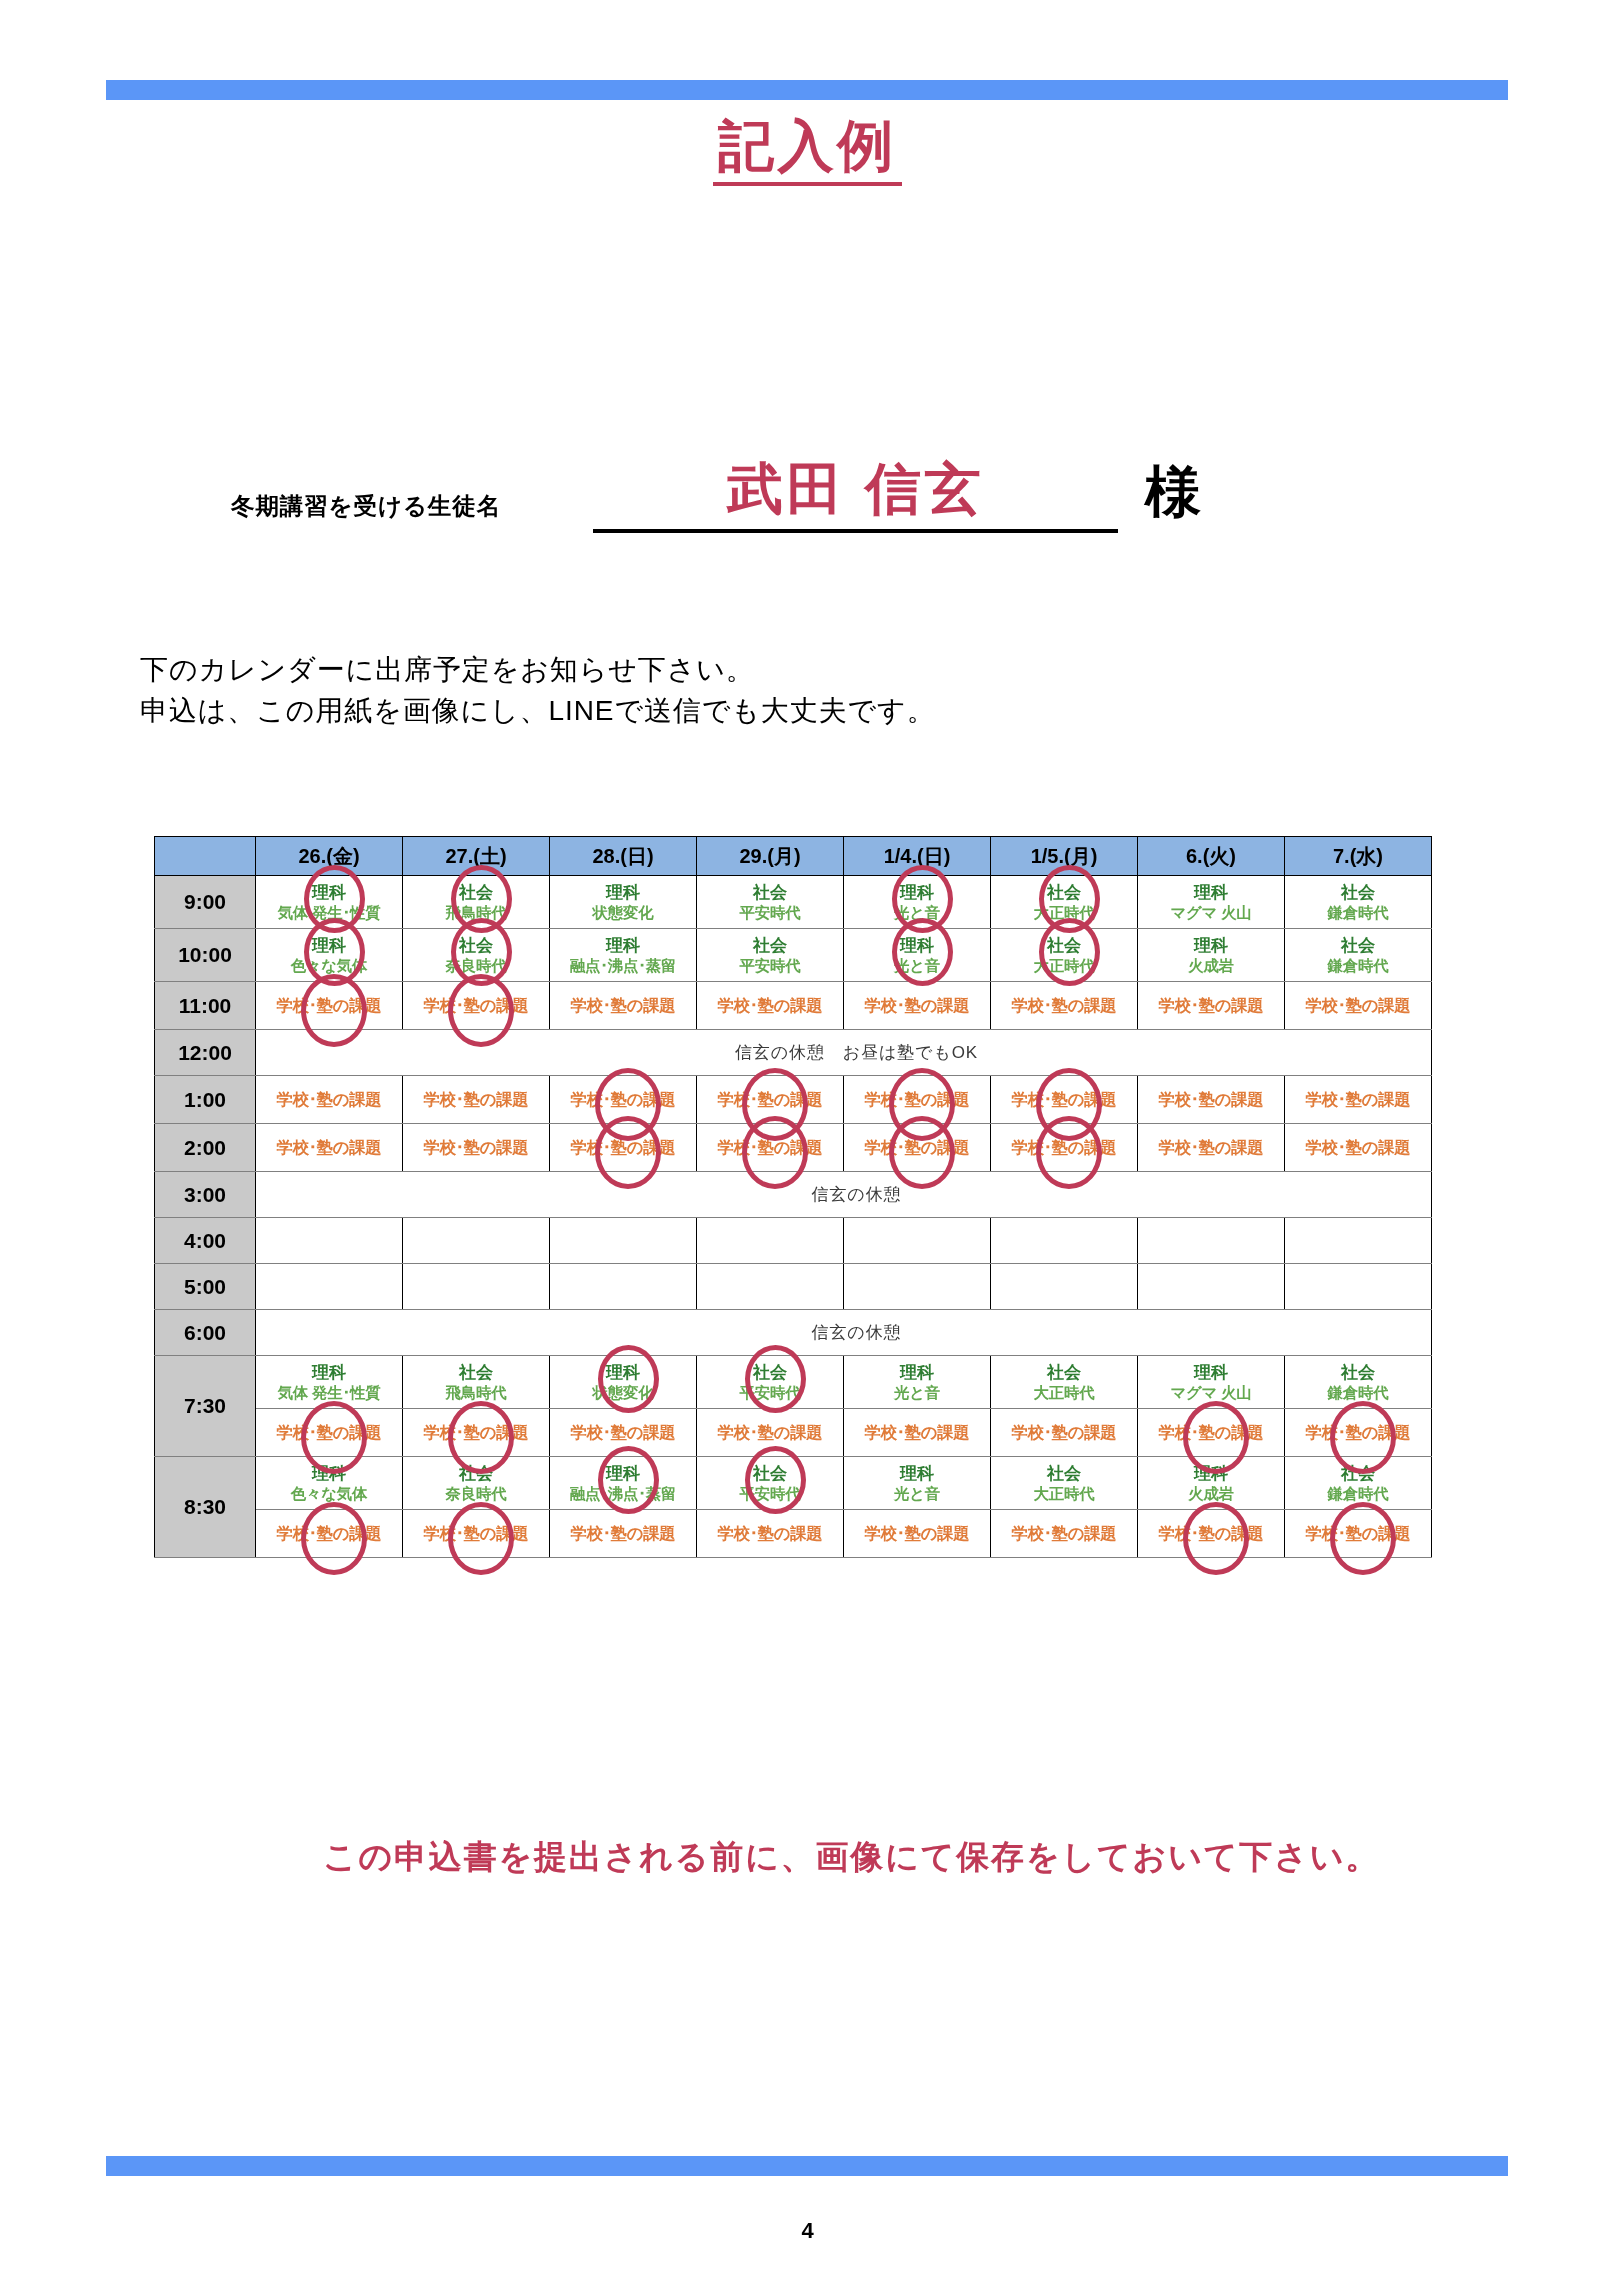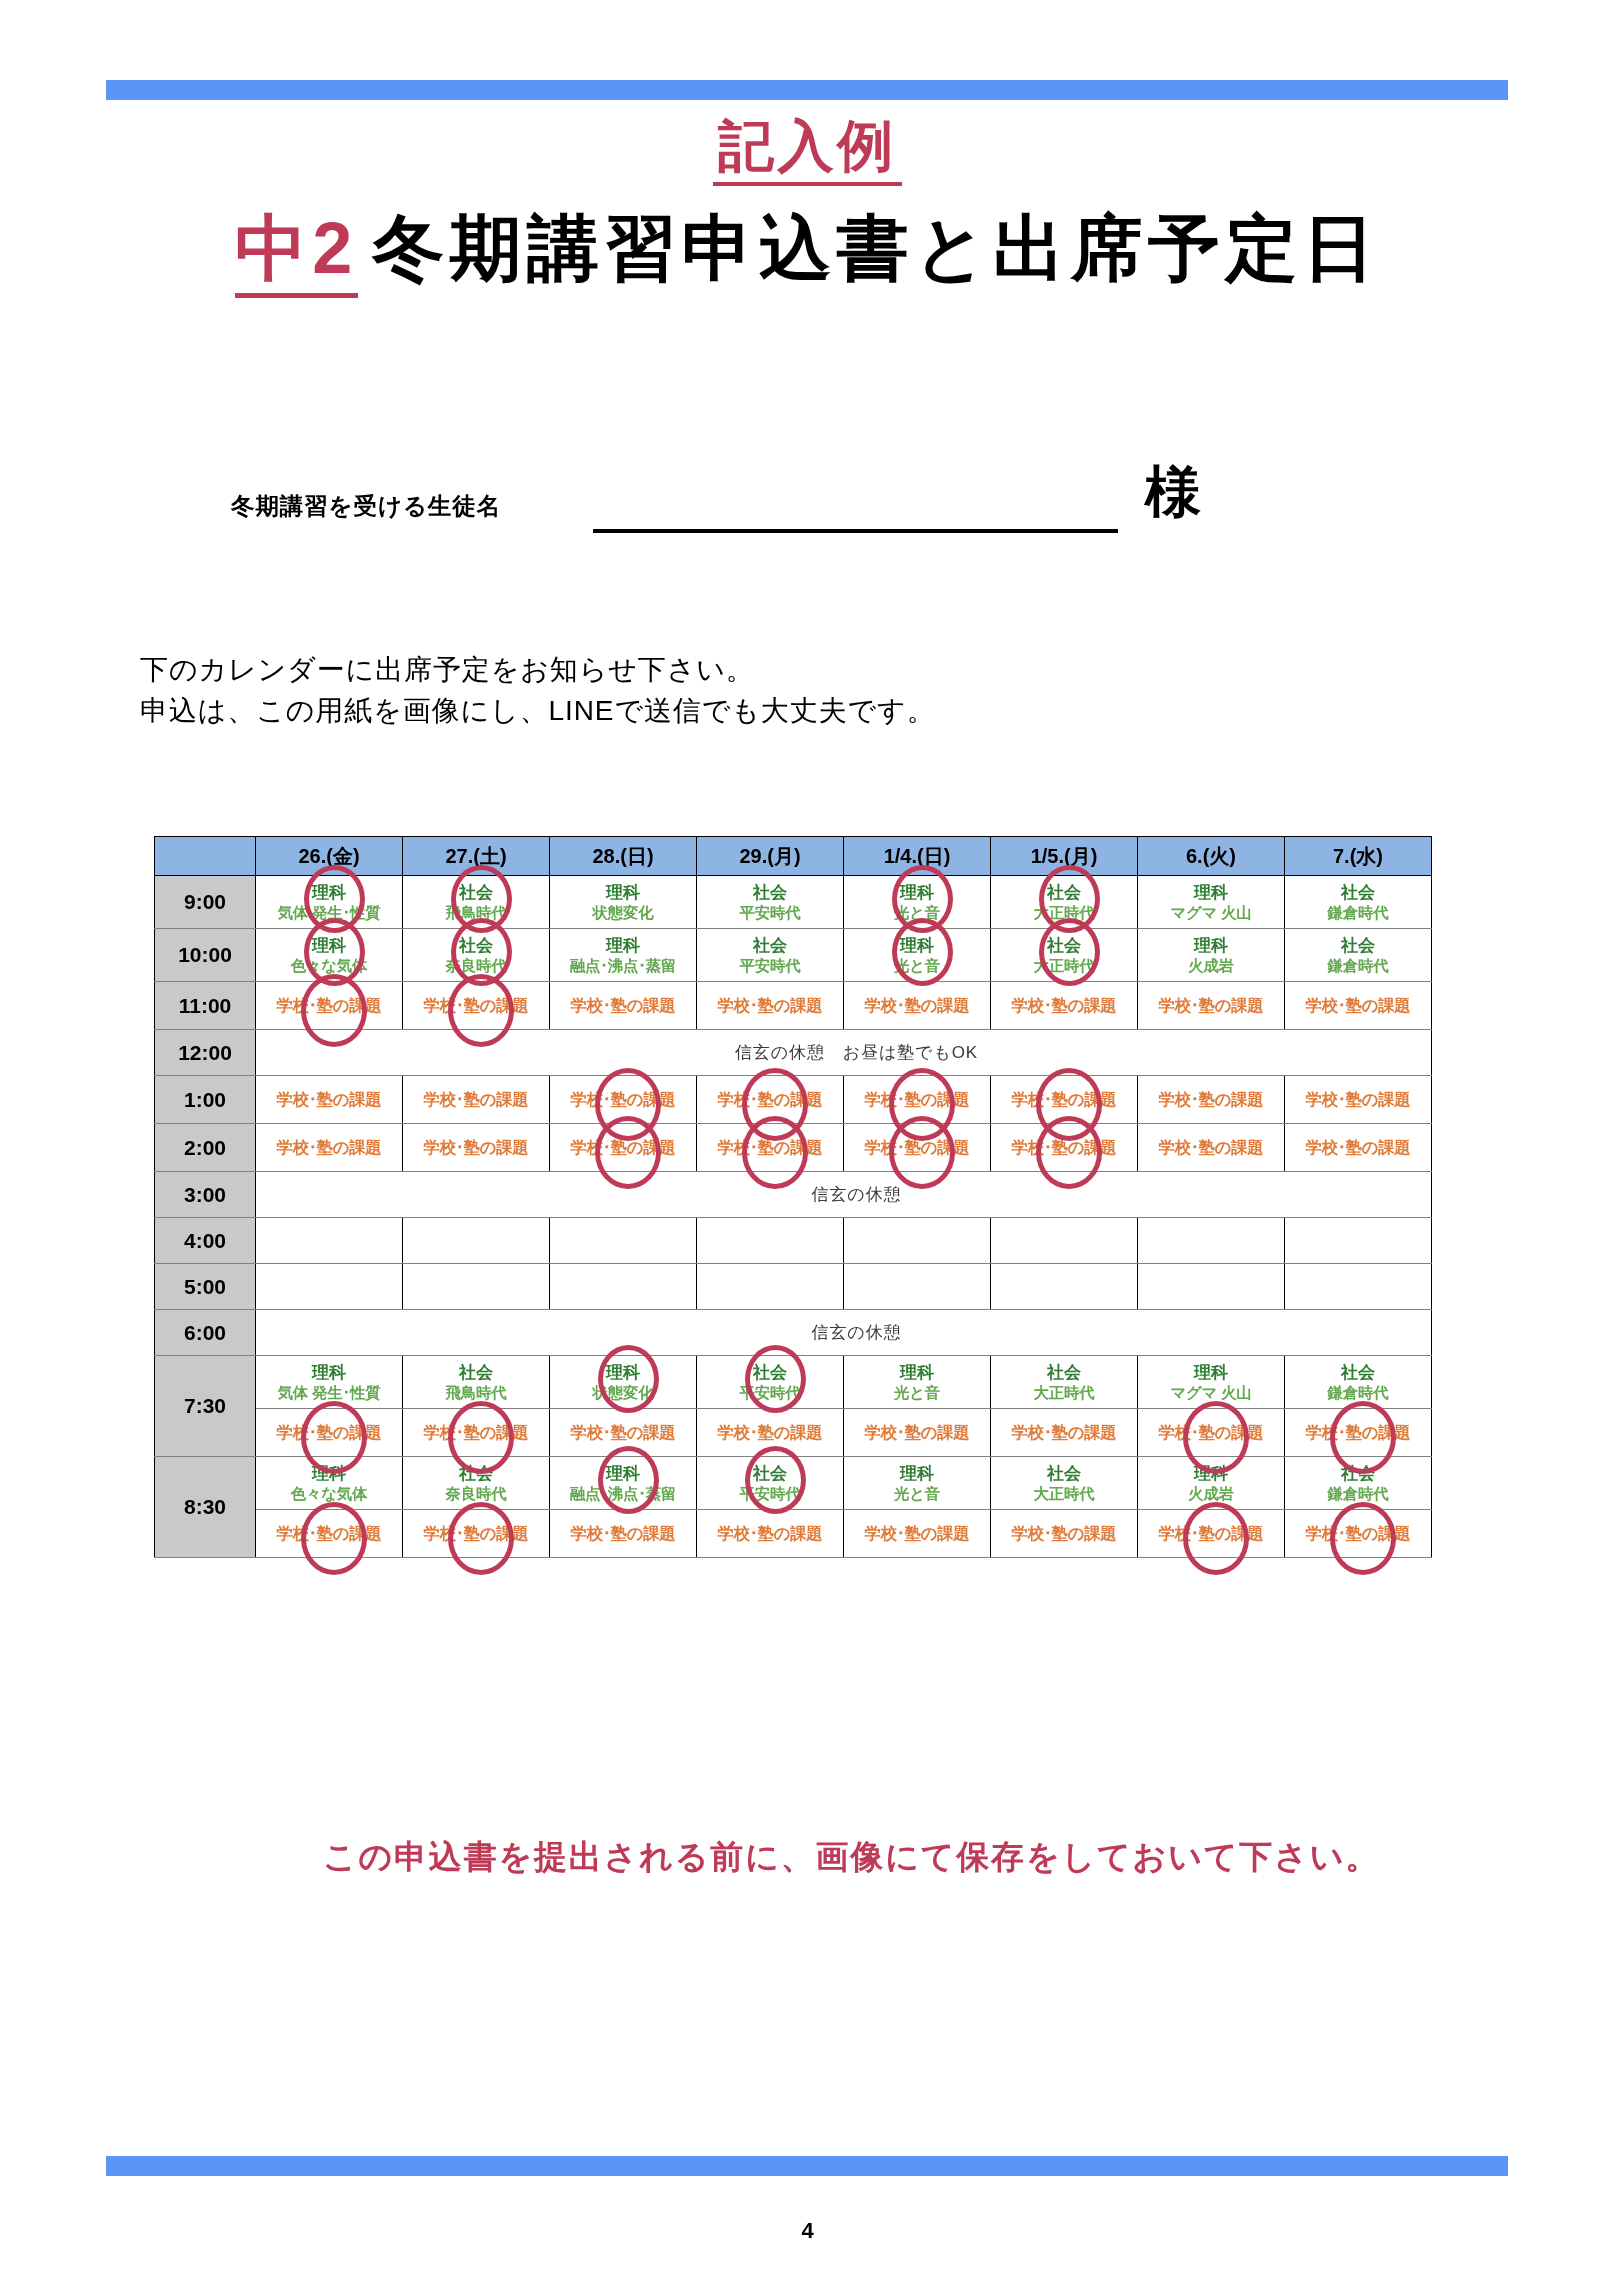--- a/index.html
+++ b/index.html
@@ -268,9 +268,6 @@
     <span class="u">記入例</span>
   </div>
 
-  <div class="main-title">
-    <span class="grade">中2</span><span>冬期講習申込書と出席予定日</span>
-  </div>
 
   <div class="name-row">
     <div class="name-label">冬期講習を受ける生徒名</div>

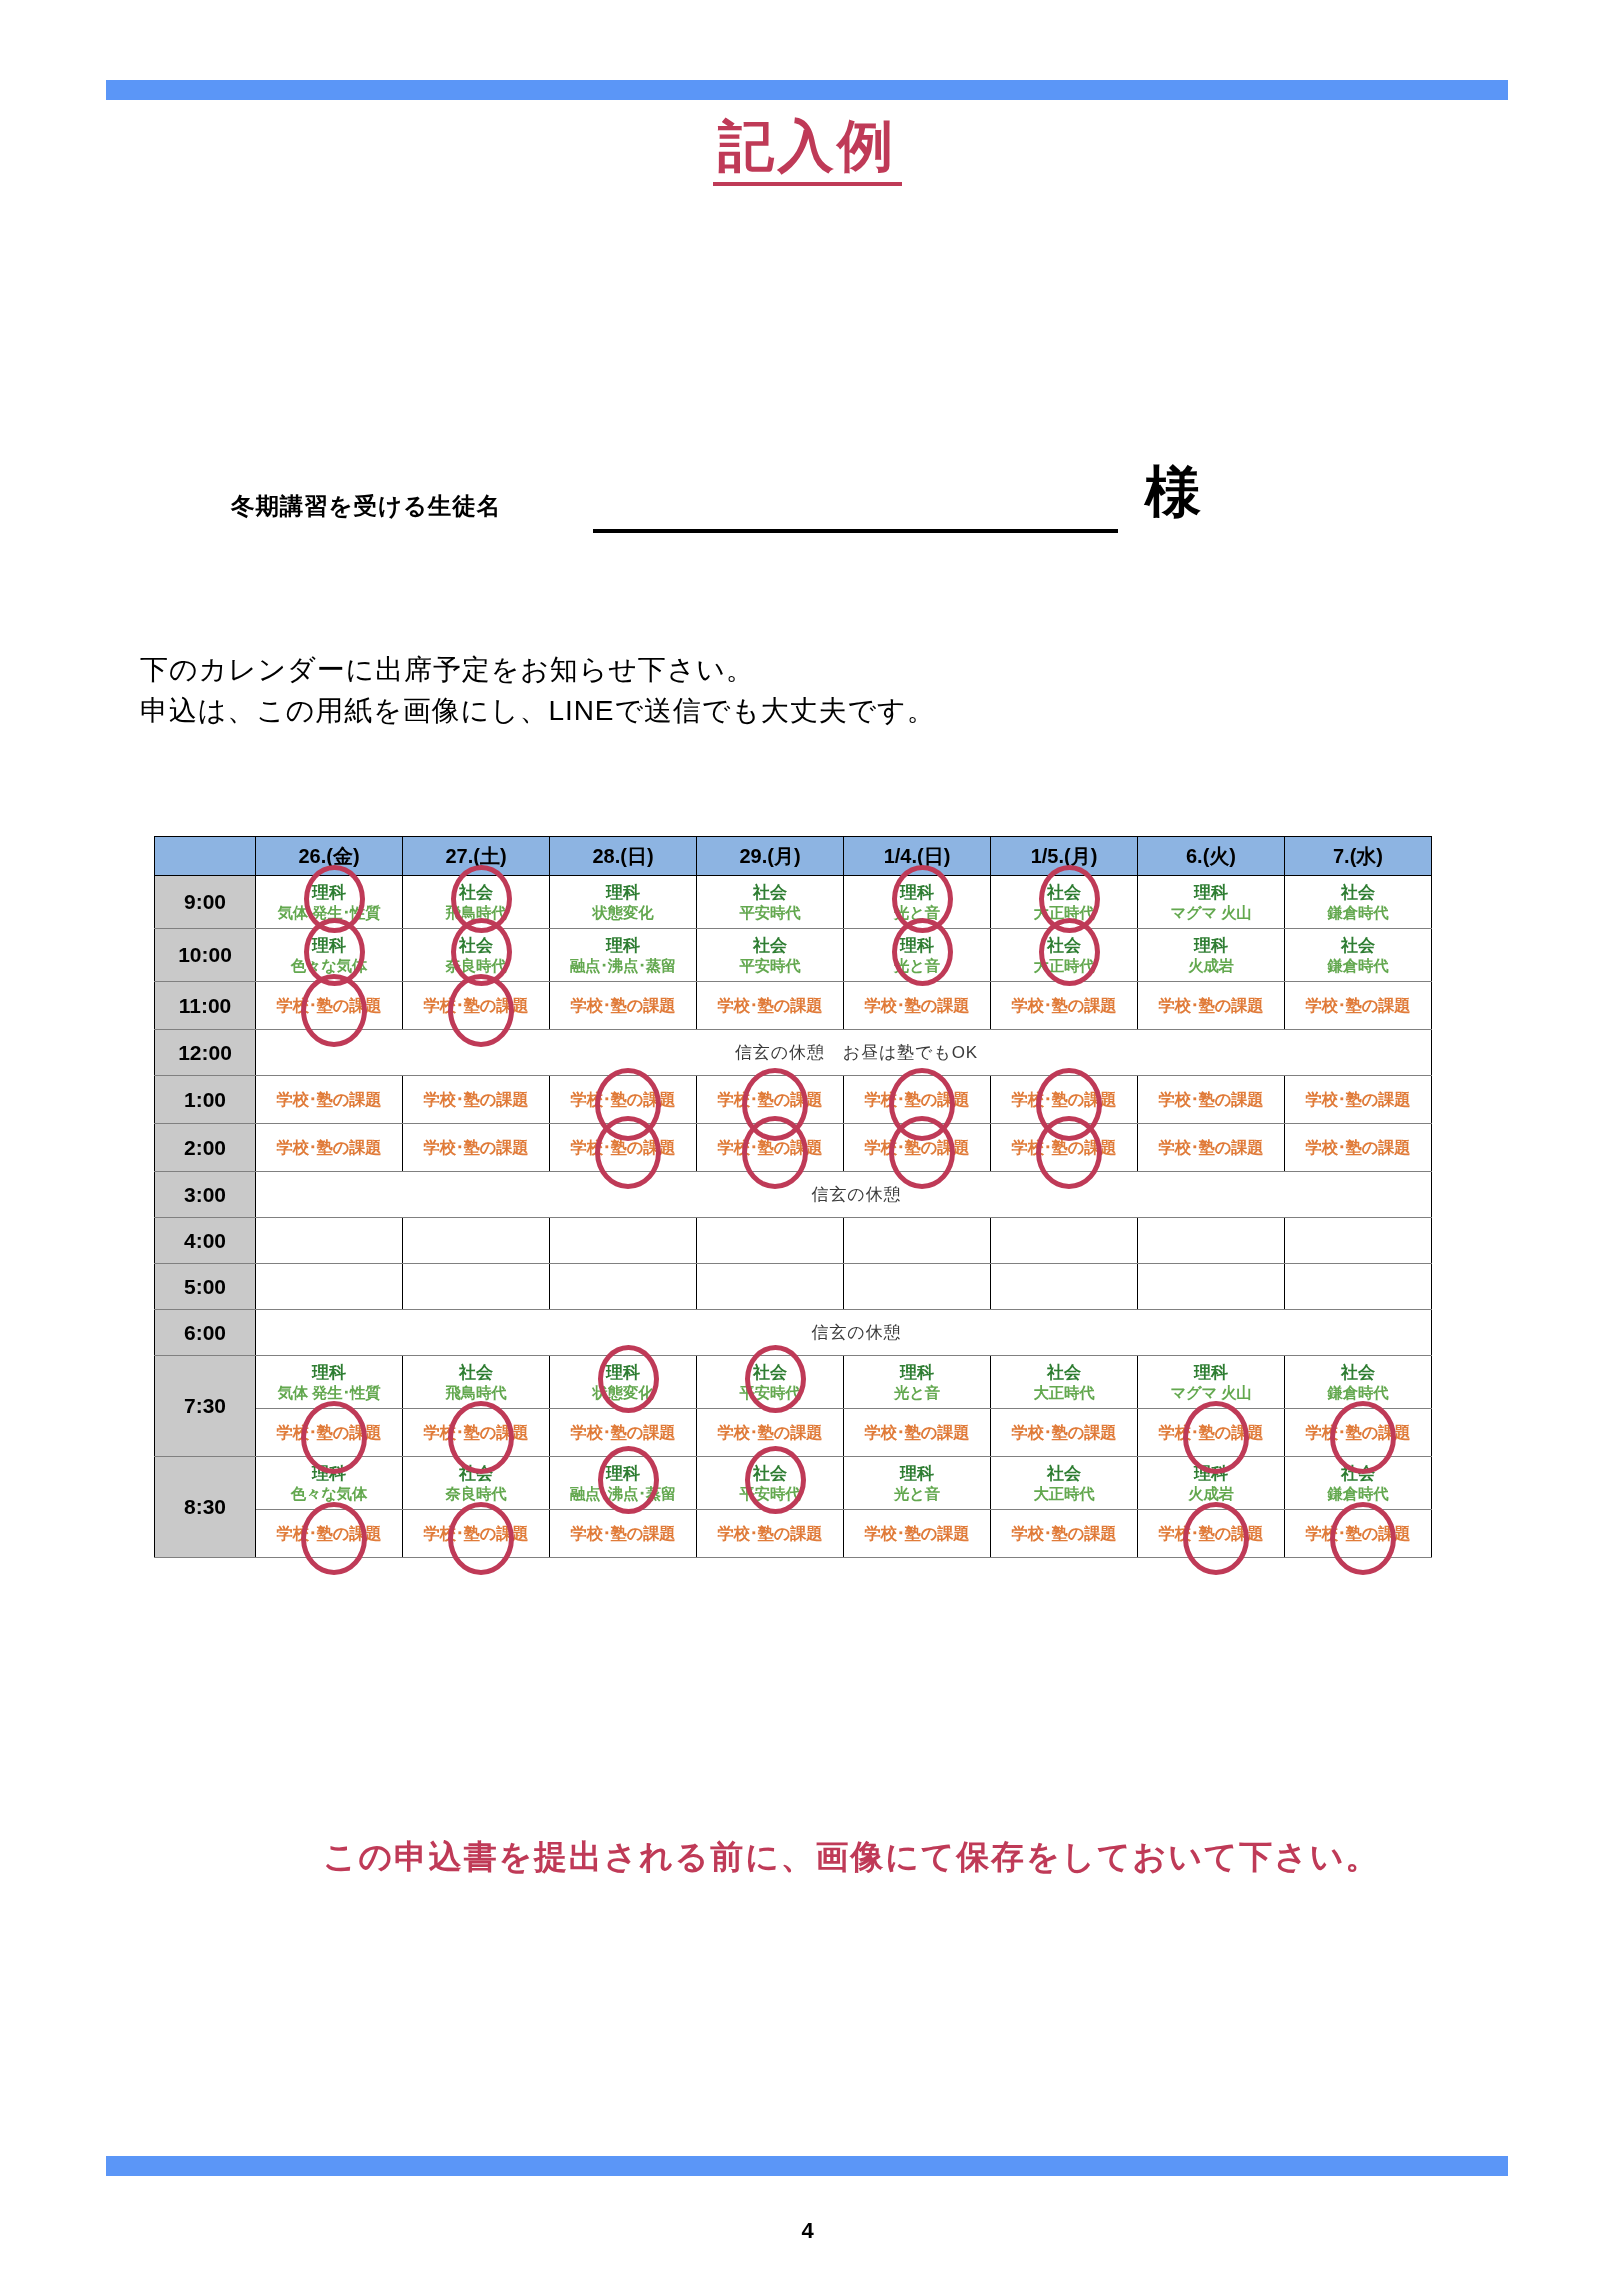--- a/index.html
+++ b/index.html
@@ -272,6 +272,7 @@
   <div class="name-row">
     <div class="name-label">冬期講習を受ける生徒名</div>
     <div class="name-underline"></div>
+    <div class="name-value">武田 信玄</div>
     <div class="name-sama">様</div>
   </div>
 

